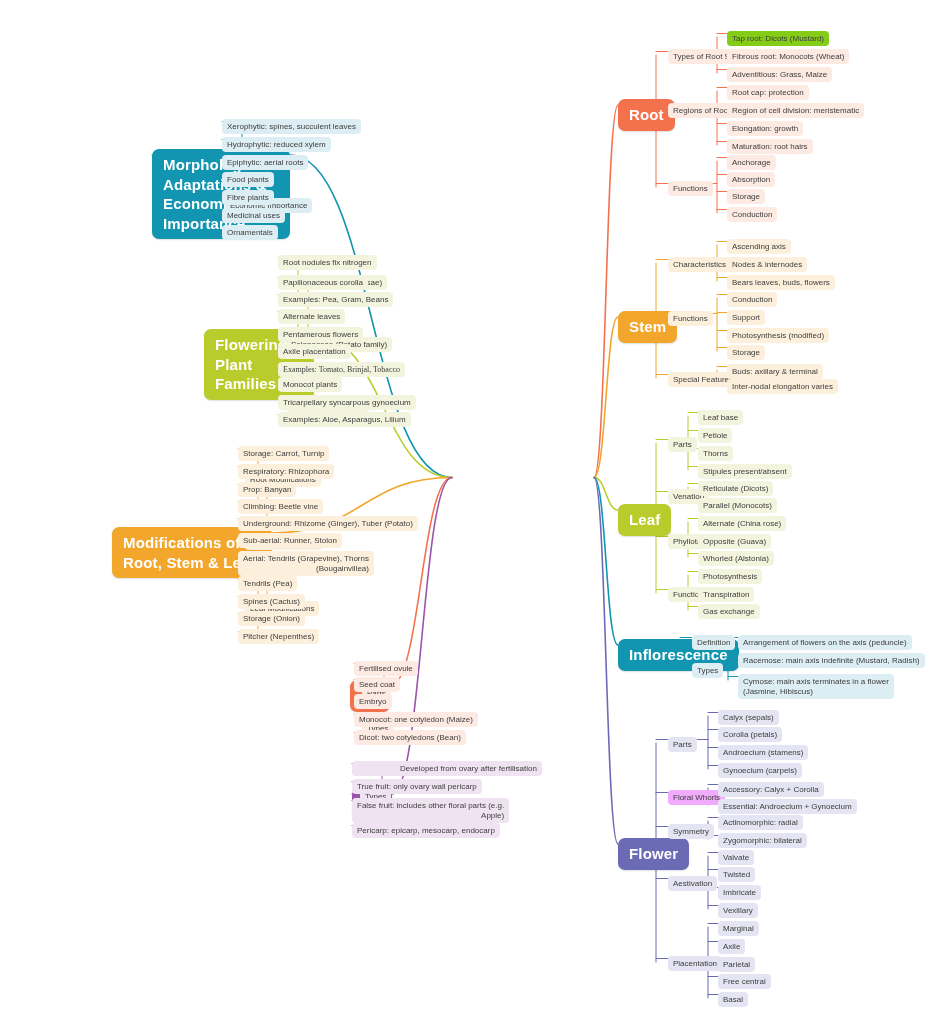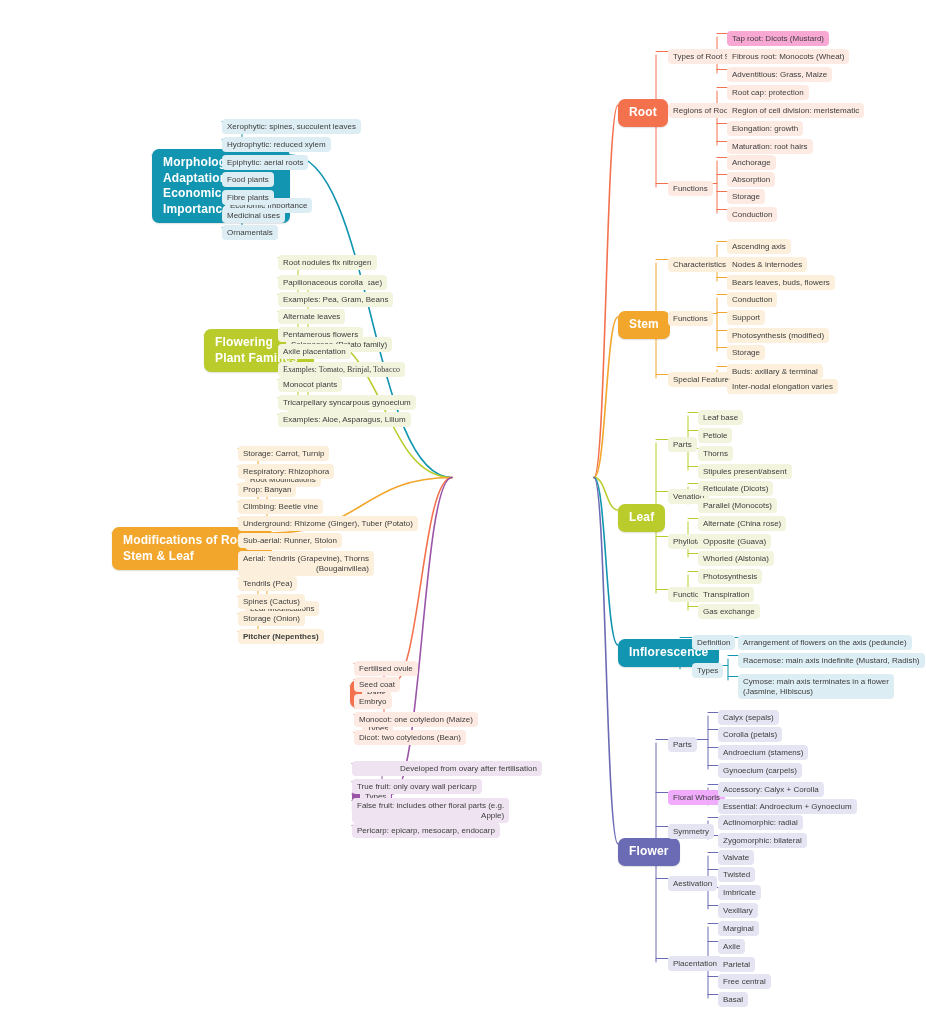--- a/index.html
+++ b/index.html
@@ -291,7 +291,7 @@
     </svg>
     <div class="b1" style="background: rgb(244, 113, 78); top: 99px; left: 618px;">Root</div>
     <div class="b2" style="background: rgb(253, 234, 227); top: 49px; left: 668px;">Types of Root System</div>
-    <div class="b3" style="background: #f9a8d4; top: 31px; left: 727px;">Tap root: Dicots (Mustard)</div>
+    <div class="b3" style="background: #84cc16; top: 31px; left: 727px;">Tap root: Dicots (Mustard)</div>
     <div class="b3" style="background: rgb(253, 234, 227); top: 49px; left: 727px;">Fibrous root: Monocots (Wheat)</div>
     <div class="b3" style="background: rgb(253, 234, 227); top: 67px; left: 727px;">Adventitious: Grass, Maize</div>
     <div class="b2" style="background: rgb(253, 234, 227); top: 103px; left: 668px;">Regions of Root</div>

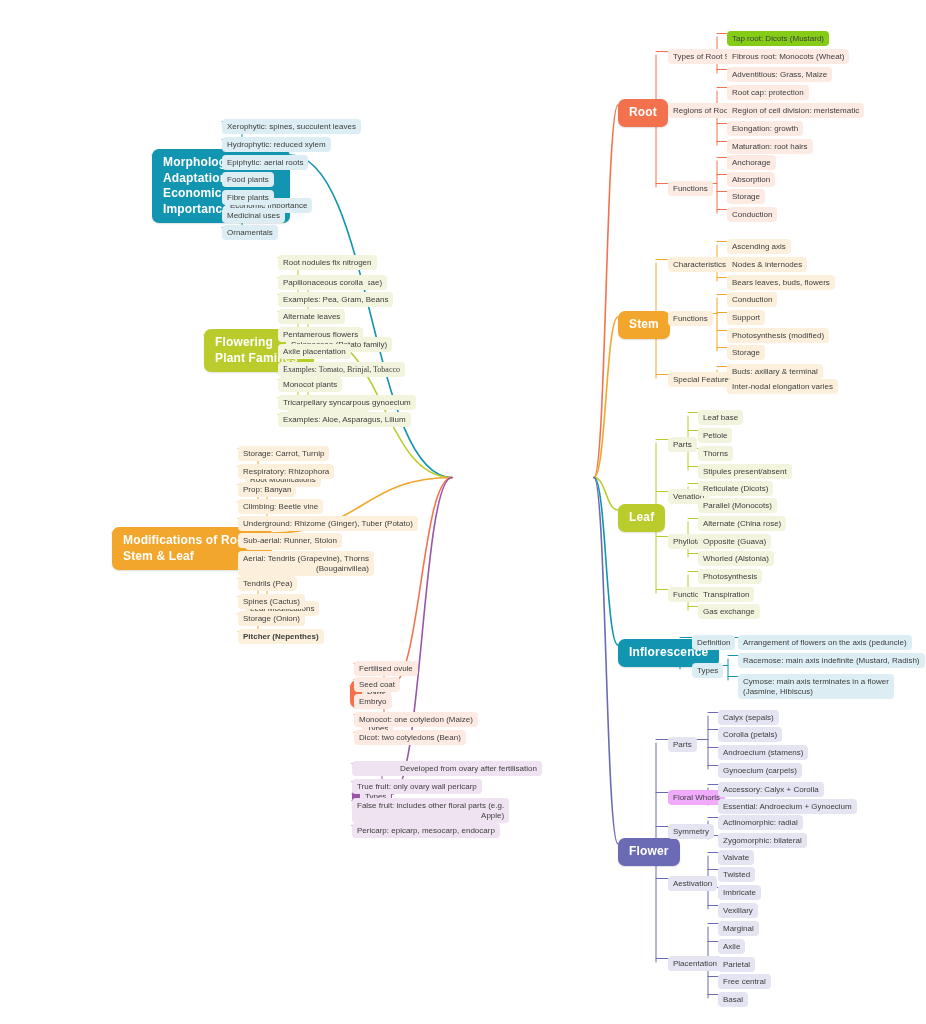--- a/index.html
+++ b/index.html
@@ -44,7 +44,7 @@
     position: absolute;
     border-radius: 7px;
     padding: 6px 11px;
-    font-size: 12px;
+    font-size: 15px;
     font-weight: bold;
     color: #ffffff;
     white-space: pre-line;

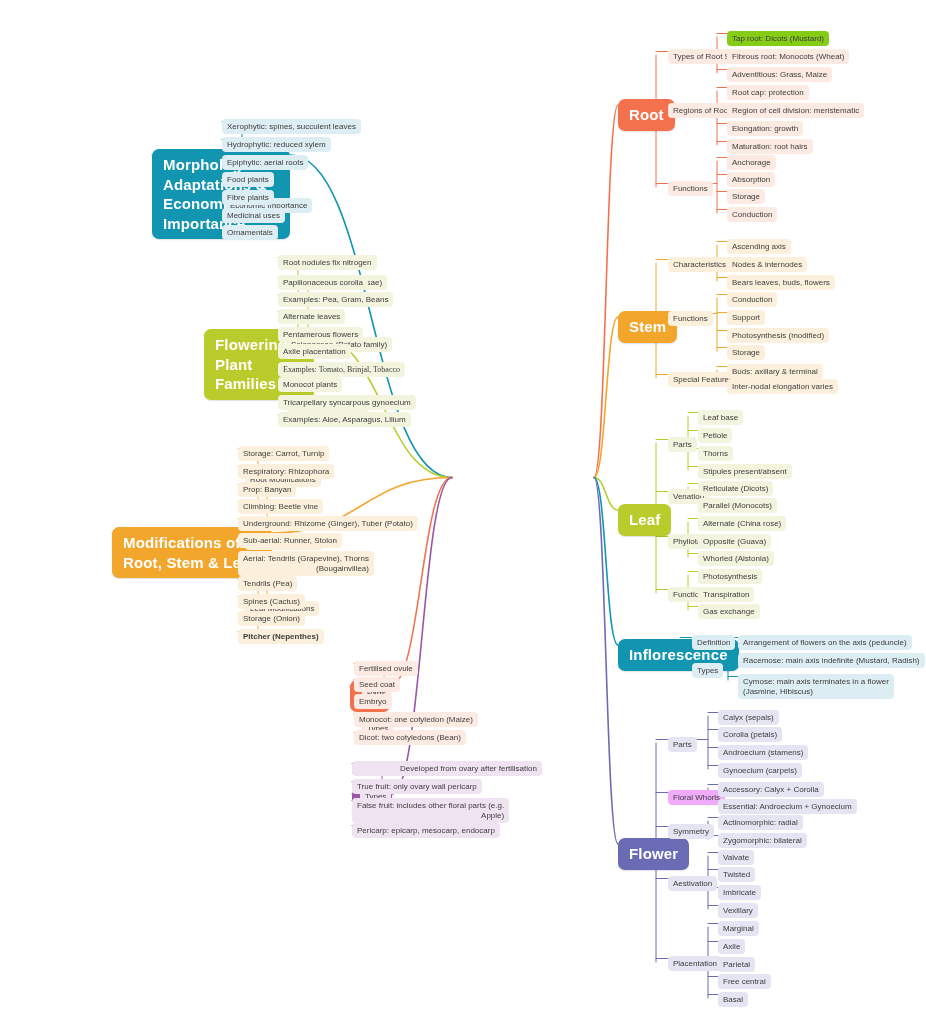--- a/index.html
+++ b/index.html
@@ -404,7 +404,7 @@
     <div class="b3 ralign" style="background: rgb(252, 240, 220); top: 576px; left: 238px;">Tendrils (Pea)</div>
     <div class="b3 ralign" style="background: rgb(252, 240, 220); top: 594px; left: 238px;">Spines (Cactus)</div>
     <div class="b3 ralign" style="background: rgb(252, 240, 220); top: 611px; left: 238px;">Storage (Onion)</div>
-    <div class="b3 ralign" style="background: rgb(252, 240, 220); top: 629px; left: 238px; font-weight: bold;">Pitcher (Nepenthes)</div>
+    <div class="b3 ralign" style="background: rgb(252, 240, 220); top: 629px; left: 238px;">Pitcher (Nepenthes)</div>
     <div class="b1" style="background: rgb(244, 113, 78); top: 680px; left: 350px; width: 40px; text-align: left;">Seed</div>
     <div class="b2 ralign" style="background: rgb(253, 234, 227); top: 661px; left: 362px;">Definition</div>
     <div class="b3 ralign" style="background: rgb(253, 234, 227); top: 661px; left: 354px;">Fertilised ovule</div>

